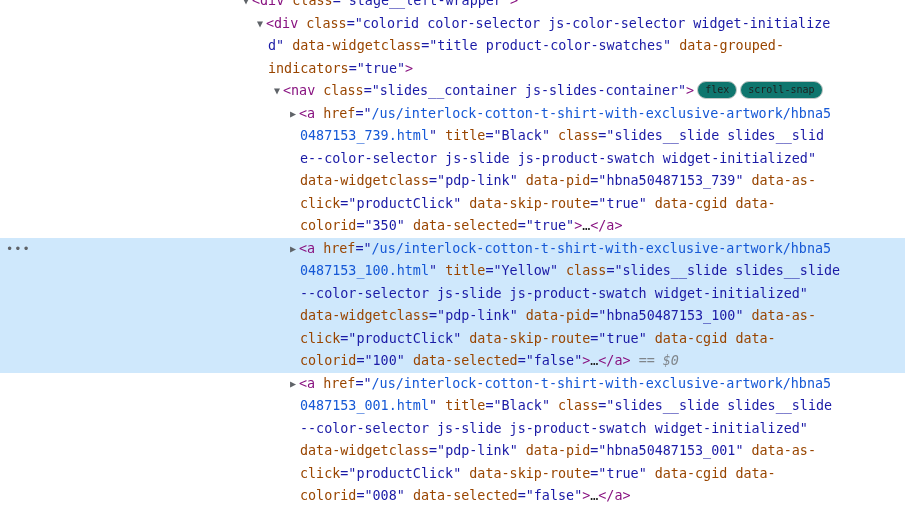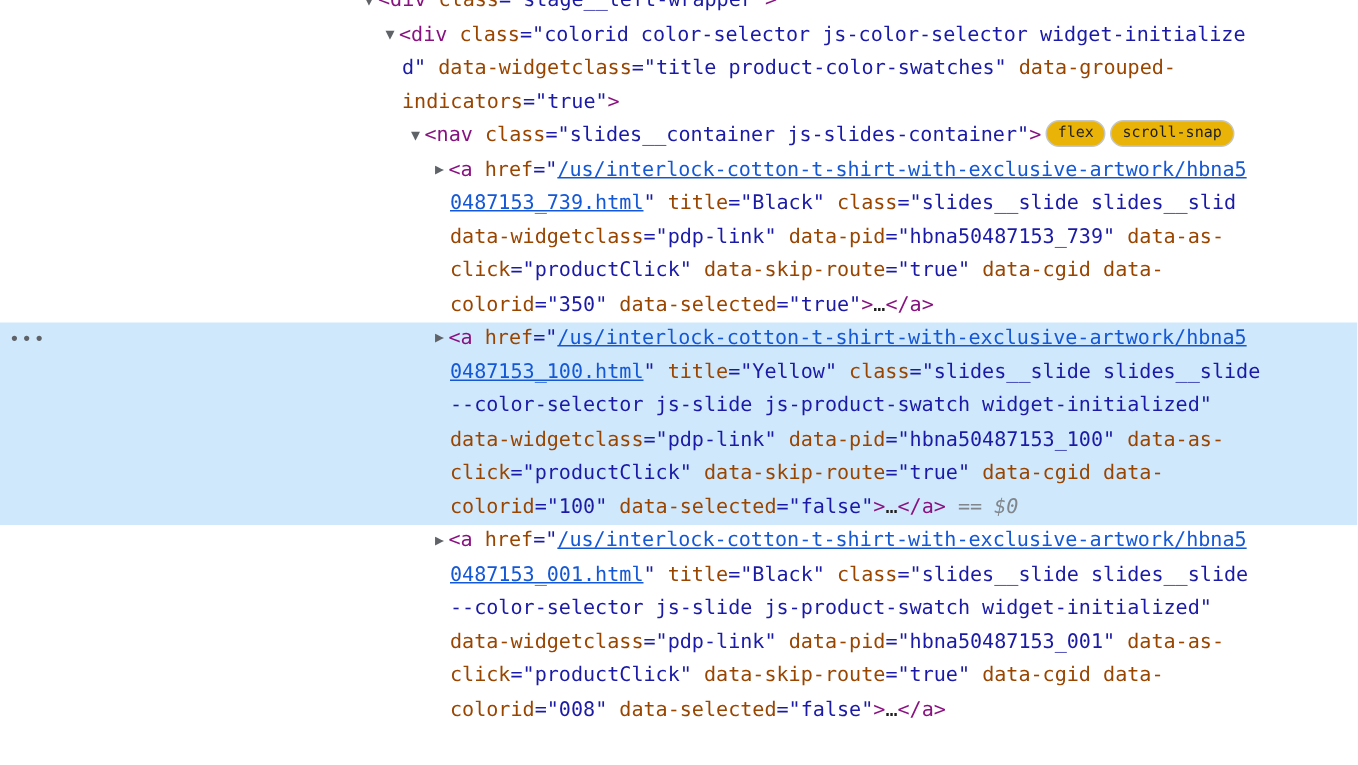--- a/index.html
+++ b/index.html
@@ -57,7 +57,7 @@
       padding: 0 7px;
       border: 1px solid #c4c7c5;
       border-radius: 9px;
-      background: #eab308;
+      background: #0f766e;
       color: #1f1f1f;
       vertical-align: middle;
       margin-left: 3px;

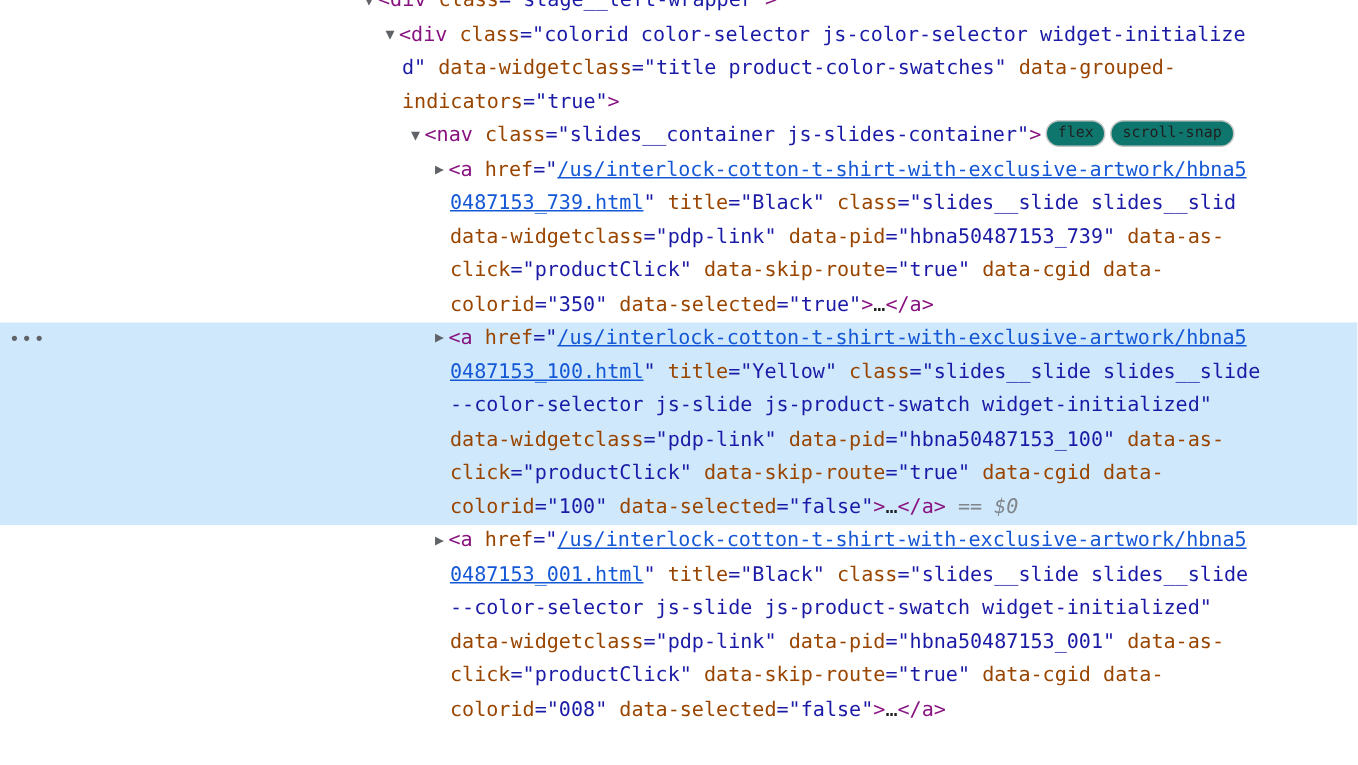--- a/index.html
+++ b/index.html
@@ -45,7 +45,7 @@
     .tag { color: #881280; }
     .attr-name { color: #994500; }
     .attr-value { color: #1a1aa6; }
-    .link { color: #1a1aa6; text-decoration: underline; color: #1558d6; }
+    .link { color: #1a1aa6; color: #1558d6; }
     .punct { color: #1a1aa6; }
     .ell { color: #1f1f1f; }
     .eq0 { color: #80868b; font-style: italic; }

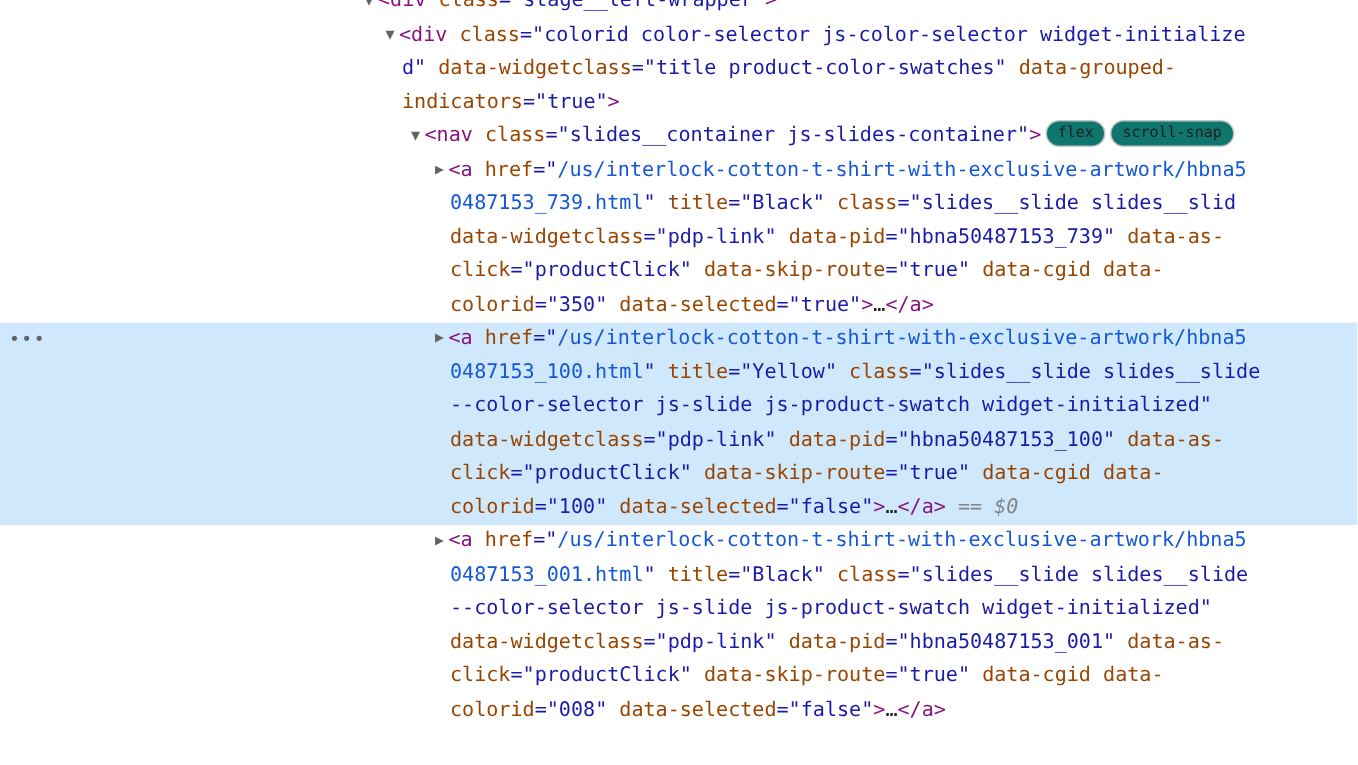--- a/index.html
+++ b/index.html
@@ -100,6 +100,7 @@
   <div class="node-block">
     <div class="line indent-3"><span class="tri">▶</span><span class="tag">&lt;a</span> <span class="attr-name">href</span><span class="punct">="</span><span class="link">/us/interlock-cotton-t-shirt-with-exclusive-artwork/hbna5</span></div>
     <div class="line indent-3c"><span class="link">0487153_739.html</span><span class="punct">"</span> <span class="attr-name">title</span><span class="punct">="</span><span class="attr-value">Black</span><span class="punct">"</span> <span class="attr-name">class</span><span class="punct">="</span><span class="attr-value">slides__slide slides__slid</span></div>
+    <div class="line indent-3c"><span class="attr-value">e--color-selector js-slide js-product-swatch widget-initialized</span><span class="punct">"</span></div>
     <div class="line indent-3c"><span class="attr-name">data-widgetclass</span><span class="punct">="</span><span class="attr-value">pdp-link</span><span class="punct">"</span> <span class="attr-name">data-pid</span><span class="punct">="</span><span class="attr-value">hbna50487153_739</span><span class="punct">"</span> <span class="attr-name">data-as-</span></div>
     <div class="line indent-3c"><span class="attr-name">click</span><span class="punct">="</span><span class="attr-value">productClick</span><span class="punct">"</span> <span class="attr-name">data-skip-route</span><span class="punct">="</span><span class="attr-value">true</span><span class="punct">"</span> <span class="attr-name">data-cgid</span> <span class="attr-name">data-</span></div>
     <div class="line indent-3c"><span class="attr-name">colorid</span><span class="punct">="</span><span class="attr-value">350</span><span class="punct">"</span> <span class="attr-name">data-selected</span><span class="punct">="</span><span class="attr-value">true</span><span class="punct">"</span><span class="tag">&gt;</span><span class="ell">…</span><span class="tag">&lt;/a&gt;</span></div>

